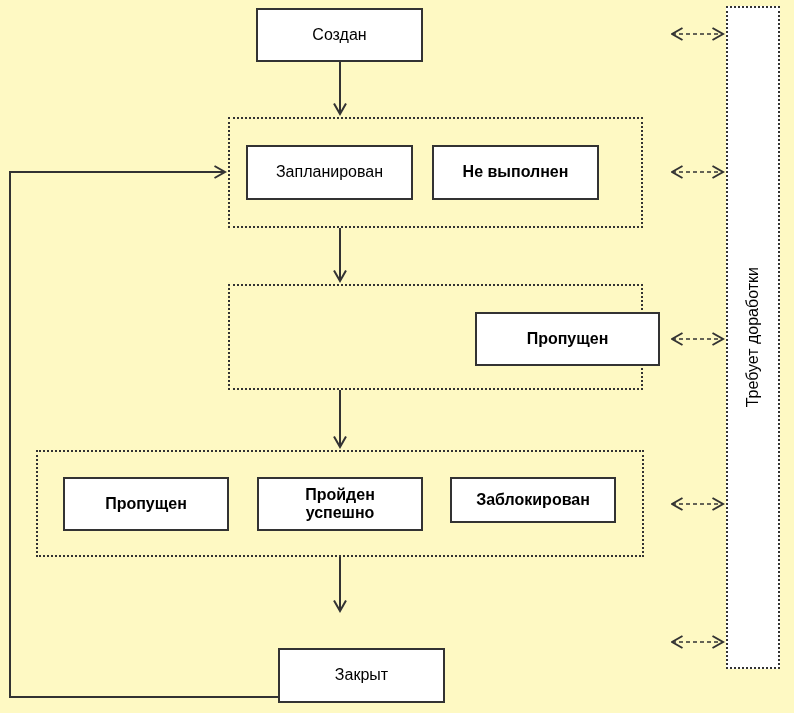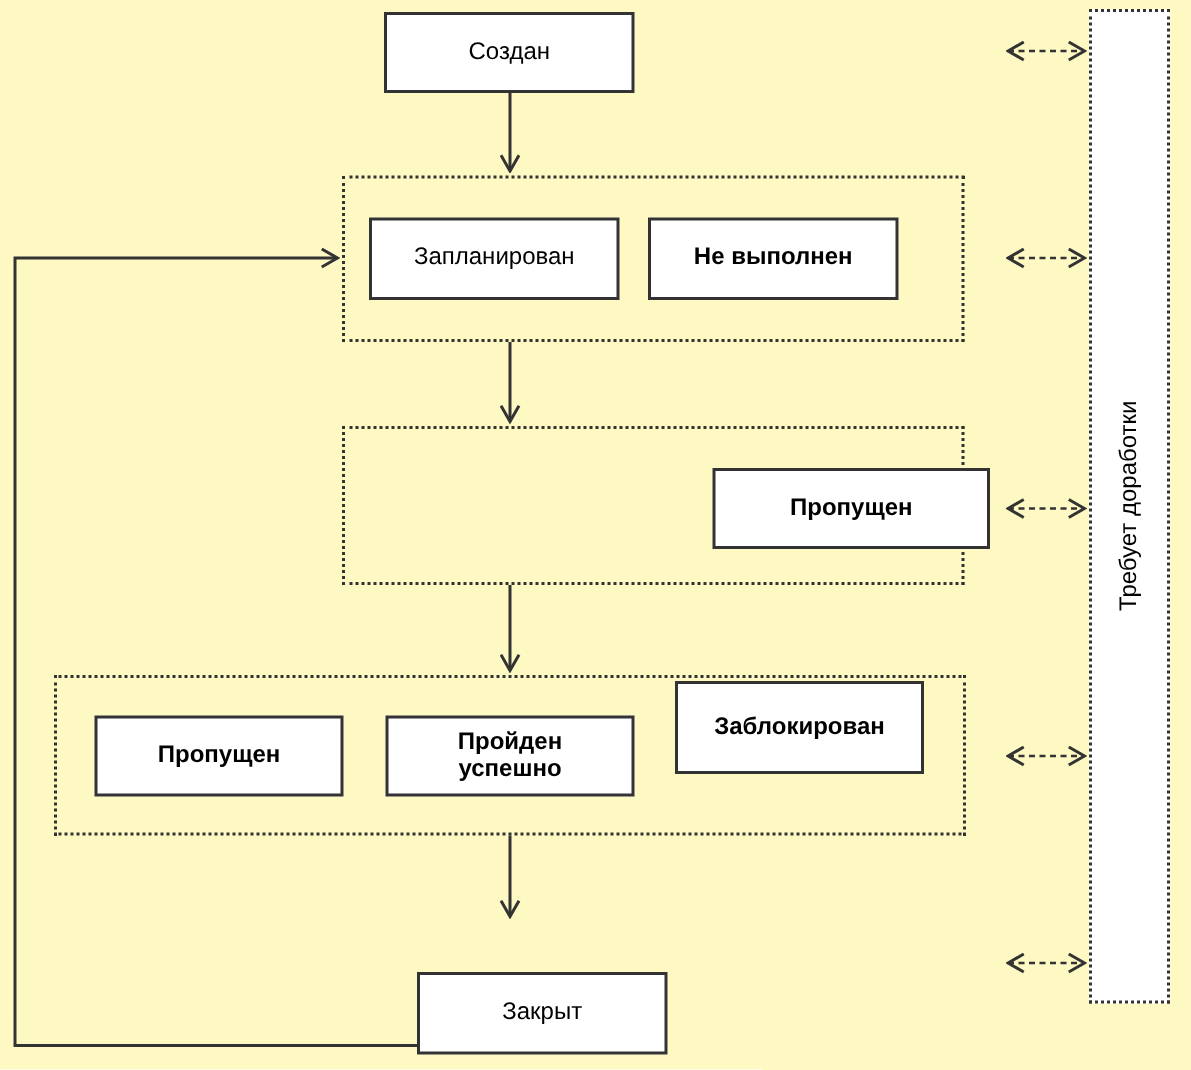--- a/index.html
+++ b/index.html
@@ -69,7 +69,7 @@
   #node-skipped  { left: 451px; top: 312px; width: 185px; height: 54px; margin-left: 24px; }
   #node-failed   { left:  63px; top: 477px; width: 166px; height: 54px; }
   #node-passed   { left: 257px; top: 477px; width: 166px; height: 54px; align-items: center; }
-  #node-blocked  { left: 450px; top: 454px; width: 166px; height: 62px; }
+  #node-blocked  { left: 450px; top: 477px; width: 166px; height: 46px; }
   #node-closed   { left: 256px; top: 648px; width: 167px; height: 55px; margin-left: 22px; }
   #group-planned { left: 228px; top: 117px; width: 415px; height: 111px; }
   #group-running { left: 228px; top: 284px; width: 415px; height: 106px; }

